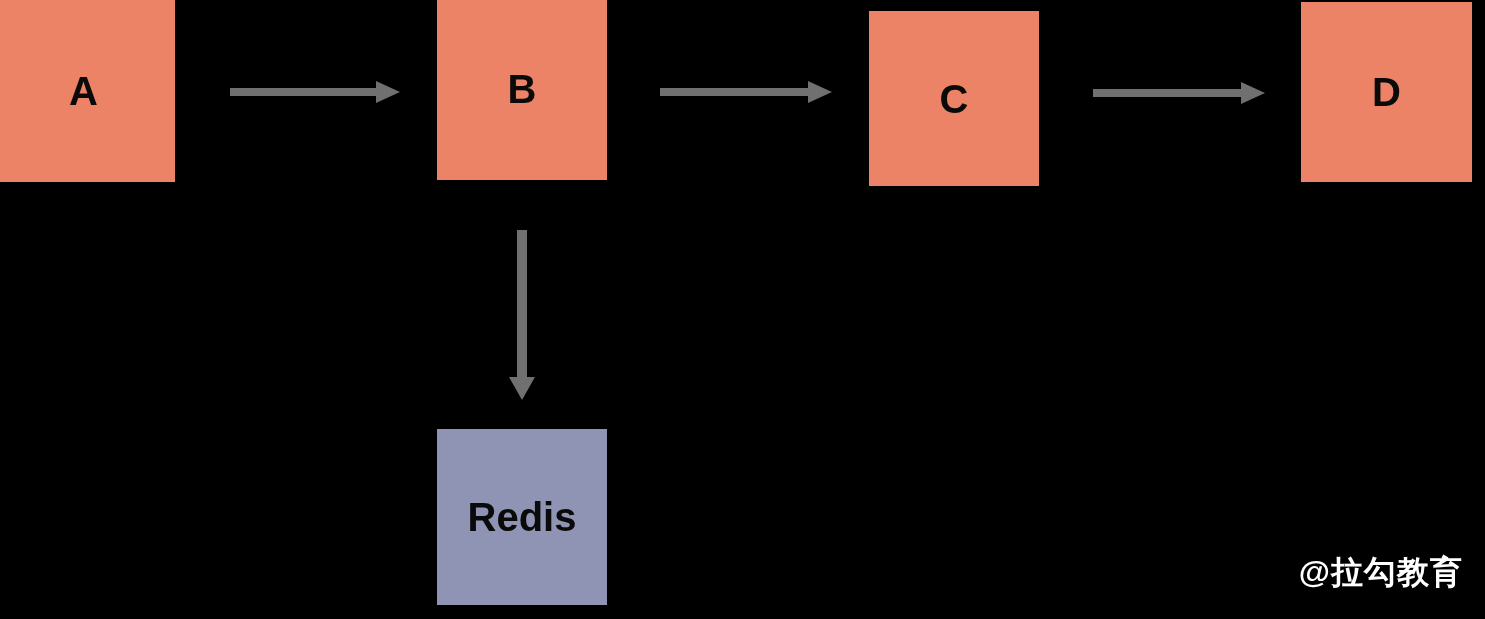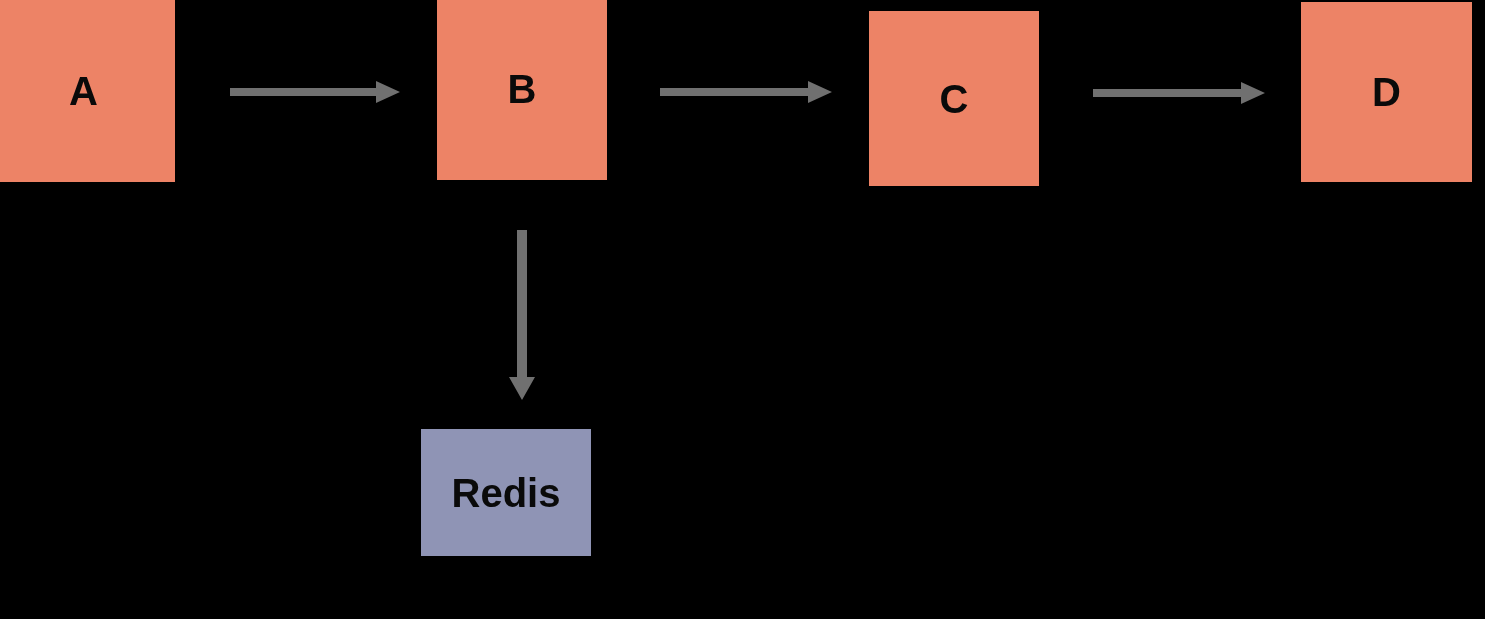--- a/index.html
+++ b/index.html
@@ -39,7 +39,7 @@
   #node-b { left: 437px;  top: -2px;  width: 170px; height: 182px; }
   #node-c { left: 869px;  top: 11px;  width: 170px; height: 175px; }
   #node-d { left: 1301px; top: 2px;   width: 171px; height: 180px; }
-  #node-redis { left: 421px; top: 429px; width: 170px; height: 127px; }
+  #node-redis { left: 437px; top: 429px; width: 170px; height: 176px; }
 
   .arrow-h {
     position: absolute;

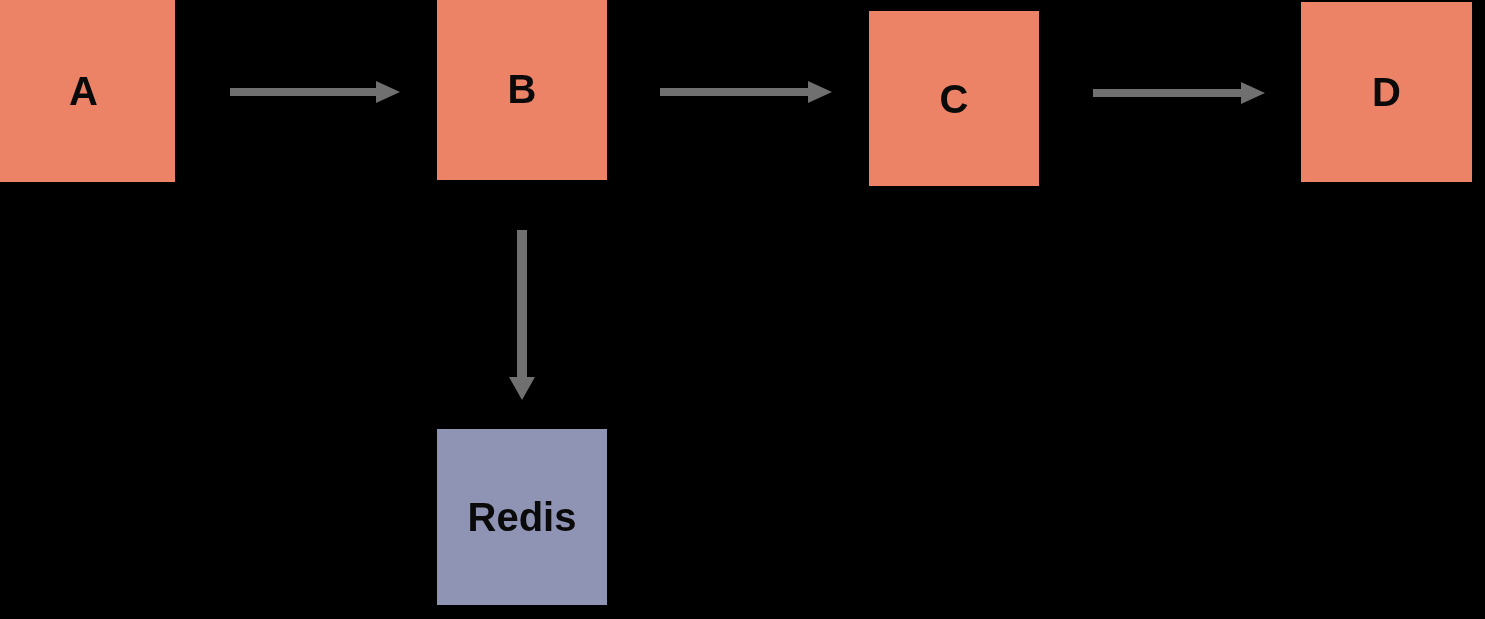--- a/index.html
+++ b/index.html
@@ -110,6 +110,7 @@
     <polygon points="13,0 23,0 23,147 31,147 18,170 5,147 13,147" fill="#707070"></polygon>
   </svg>
 
+  <div id="watermark">@拉勾教育</div>
 
 </div>
 

